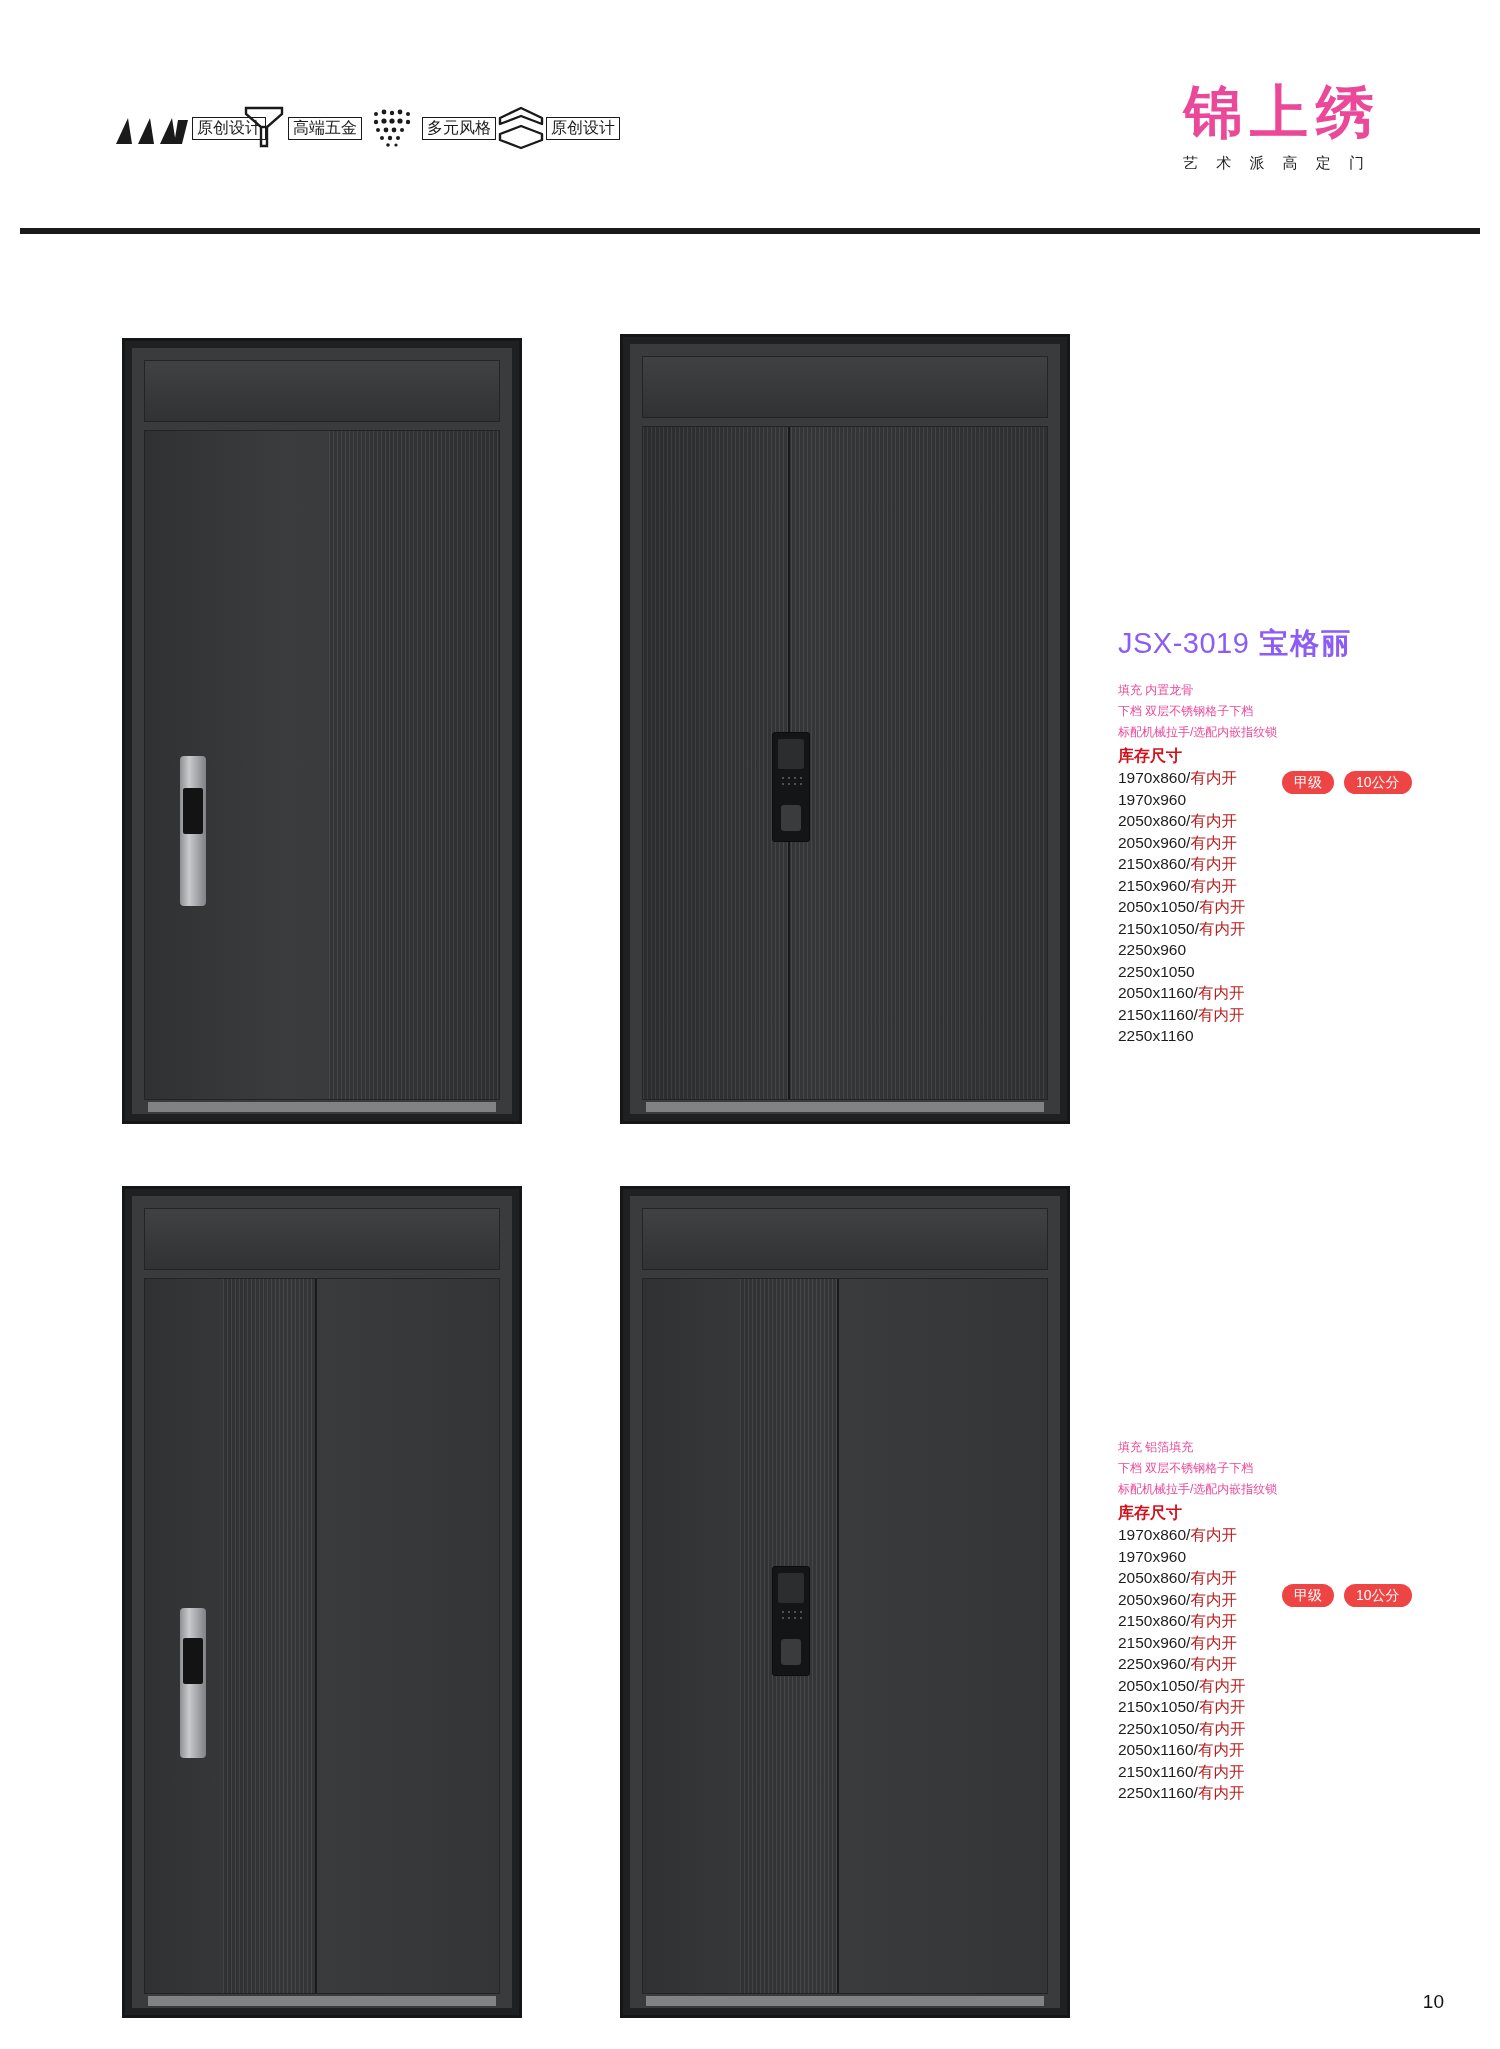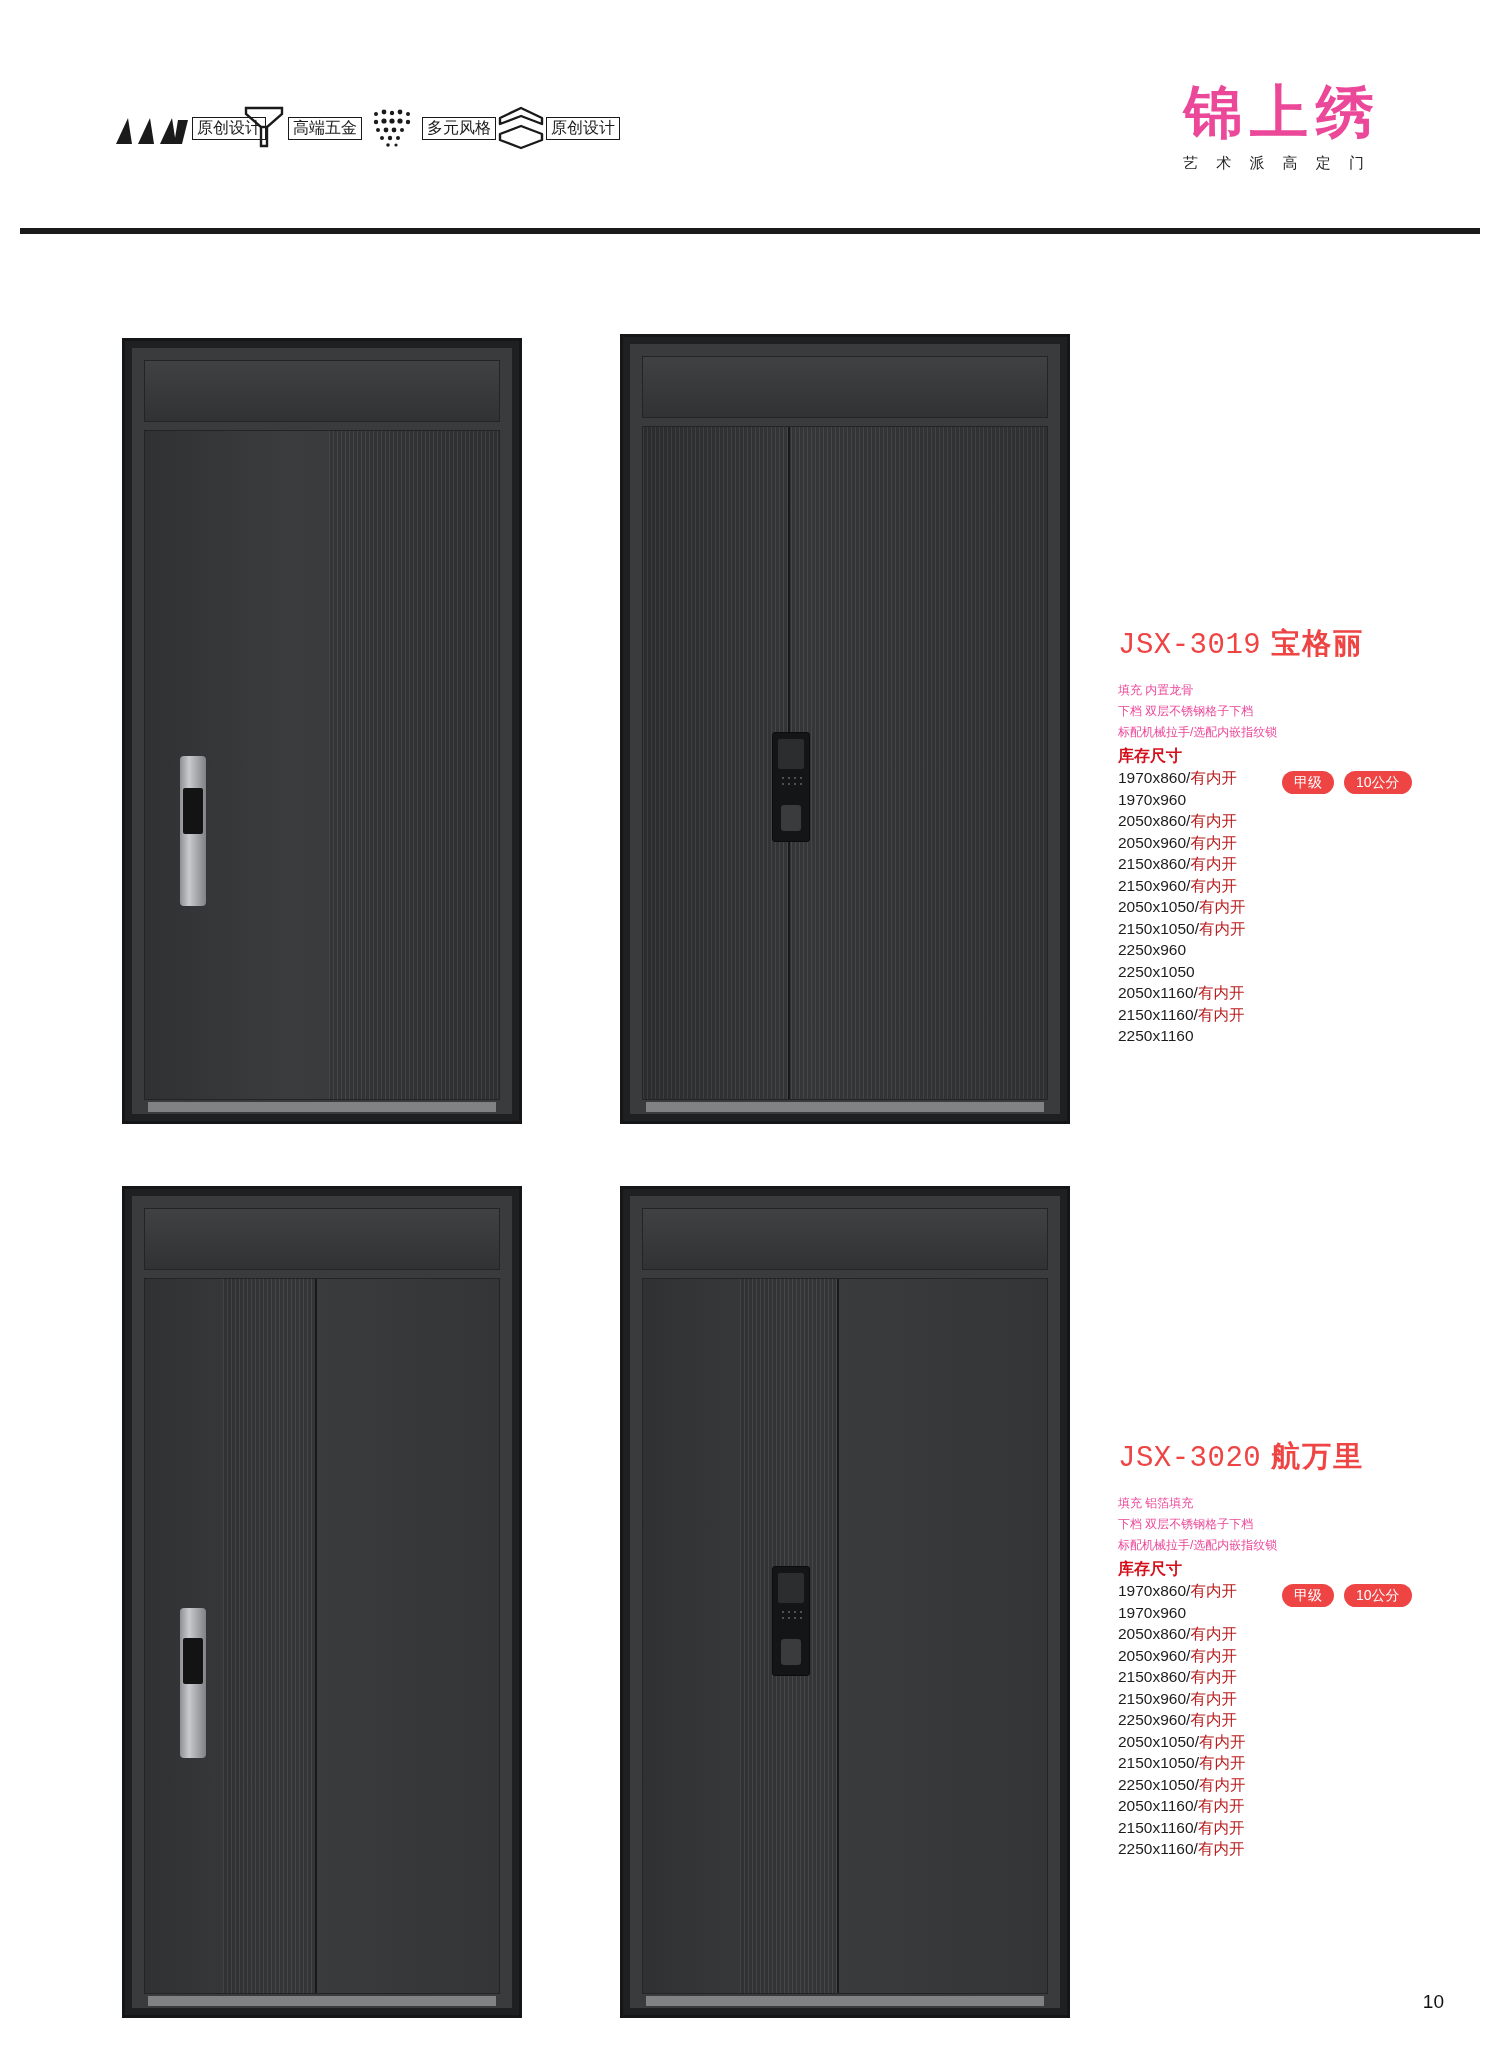--- a/index.html
+++ b/index.html
@@ -205,10 +205,10 @@
   }
   .spec-title {
     font-size: 29px;
-    color: #ef4444;
+    color: #8b5cf6;
     margin: 0 0 16px 0;
     white-space: nowrap;
-    font-family: Liberation Mono, monospace;
+    font-family: Liberation Sans, sans-serif;
   }
   .spec-title .model {
     font-weight: normal;

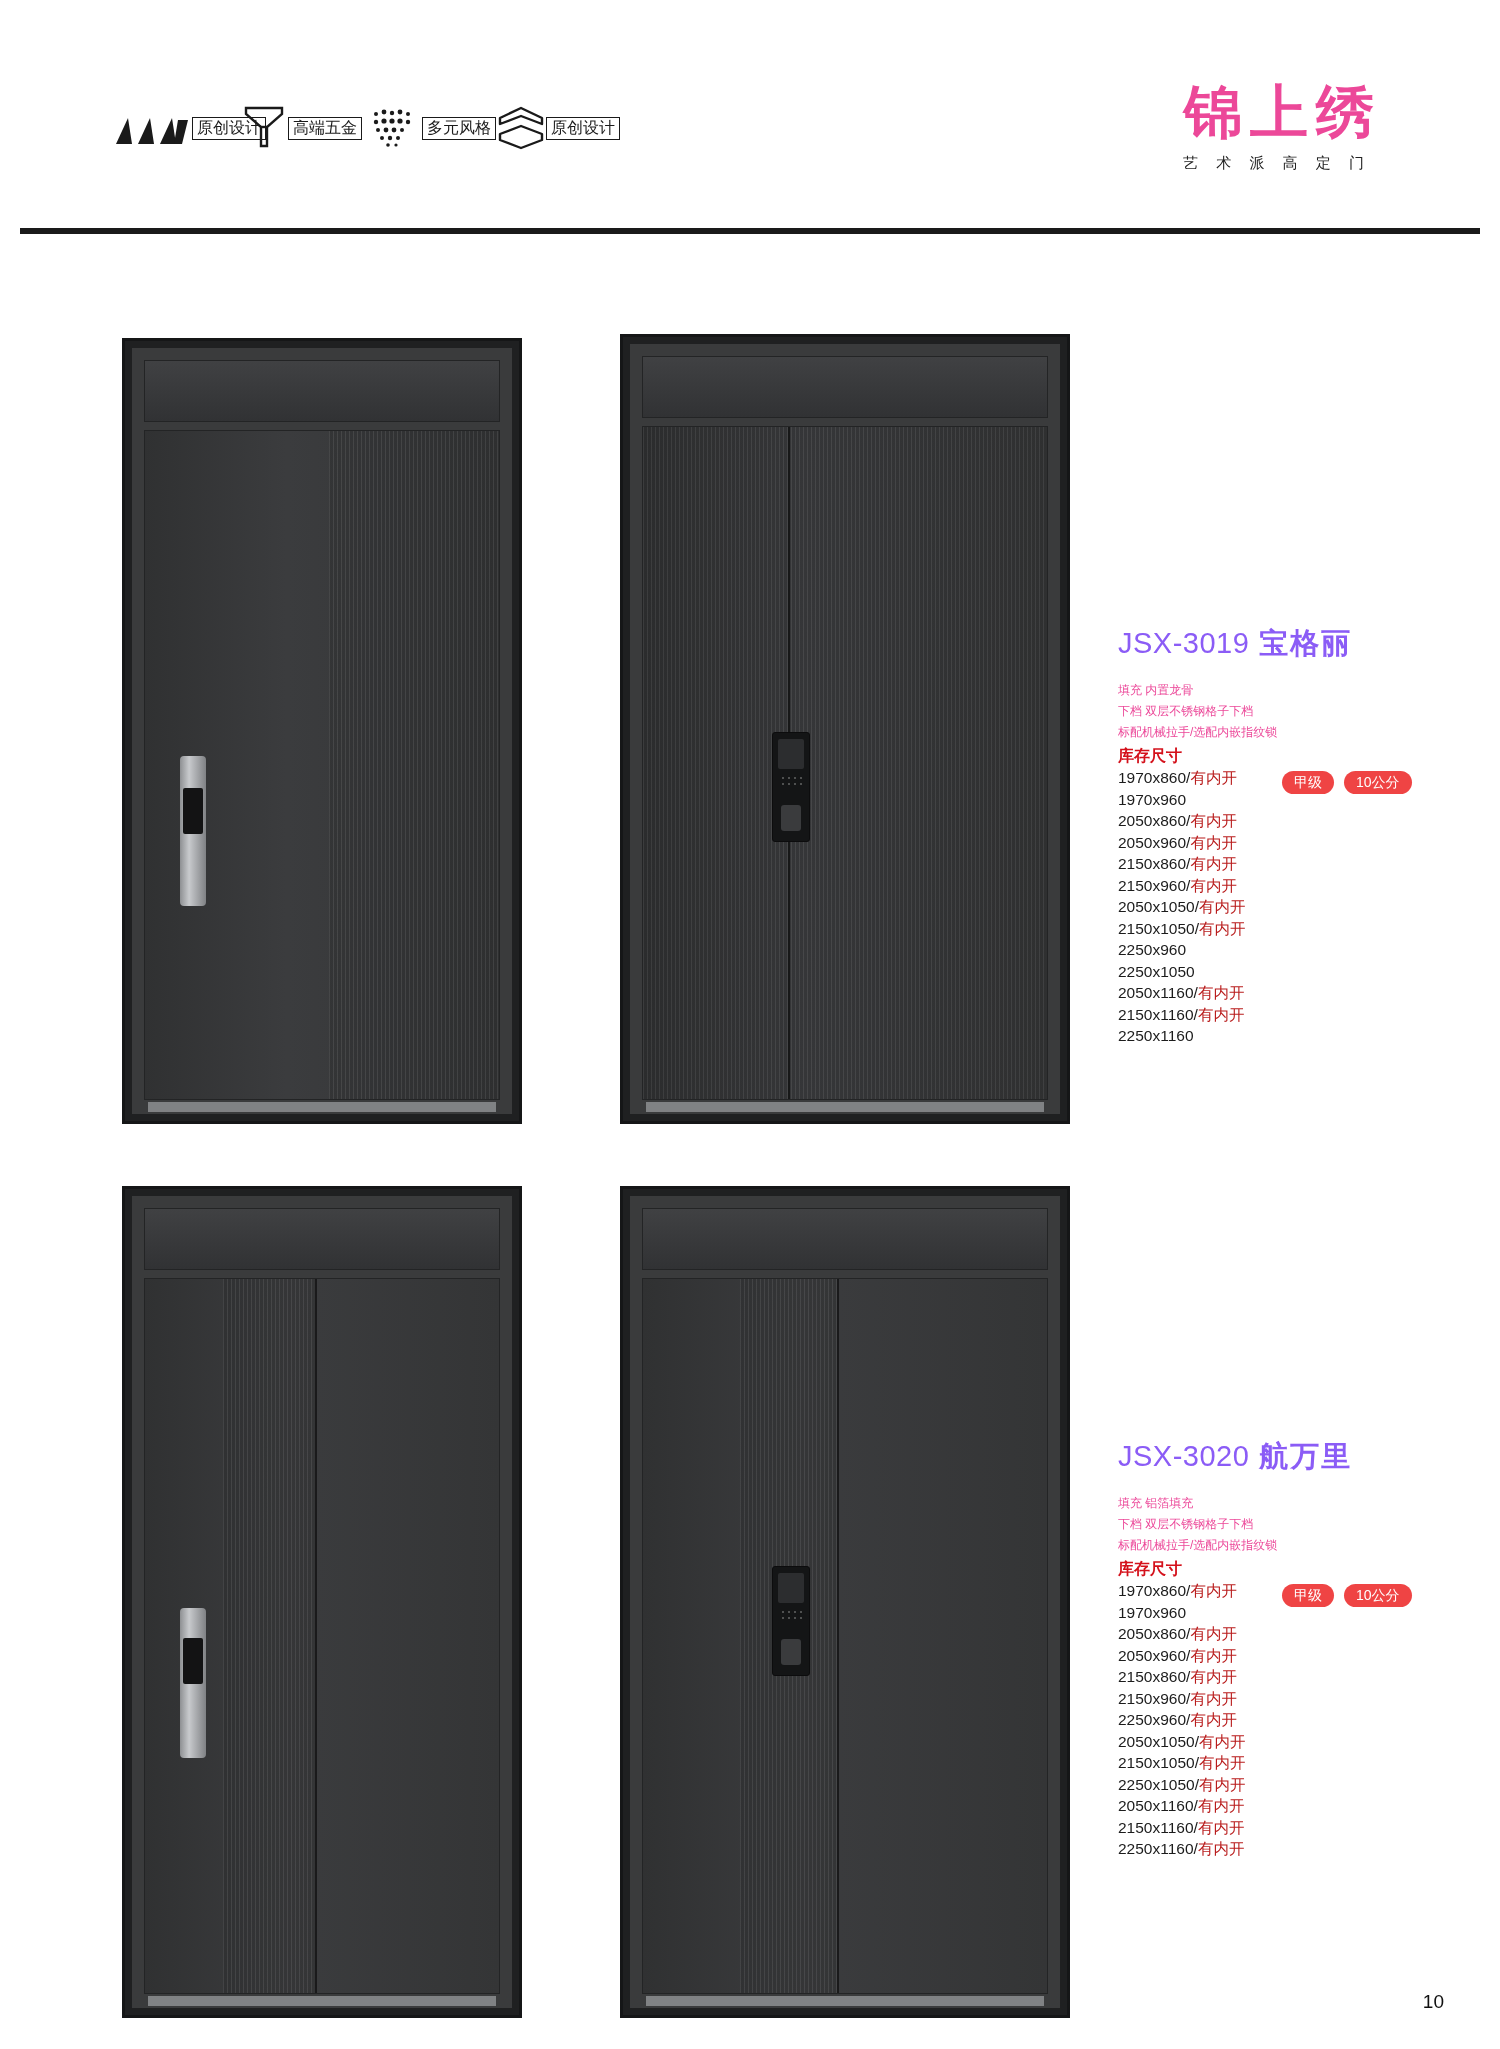--- a/index.html
+++ b/index.html
@@ -429,9 +429,6 @@
 </div>
 
 <div class="spec" style="left:1118px; top:1437px;">
-  <div class="spec-title">
-    <span class="model">JSX-3020</span><span class="cn">航万里</span>
-  </div>
   <div class="spec-line">填充  铝箔填充</div>
   <div class="spec-line">下档  双层不锈钢格子下档</div>
   <div class="spec-line">标配机械拉手/选配内嵌指纹锁</div>

